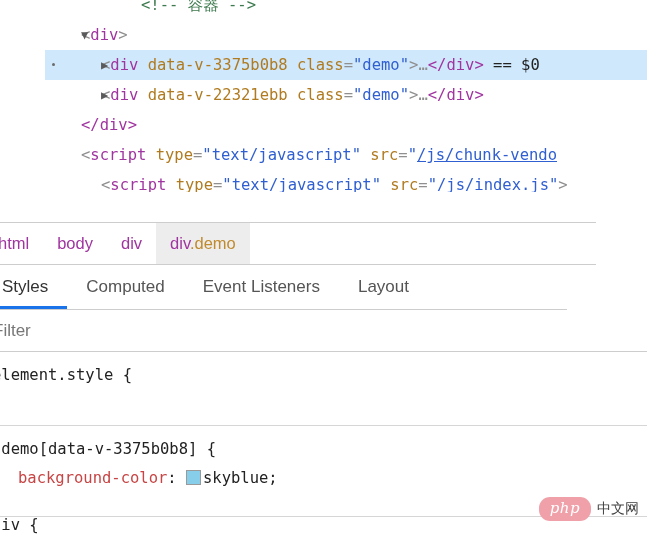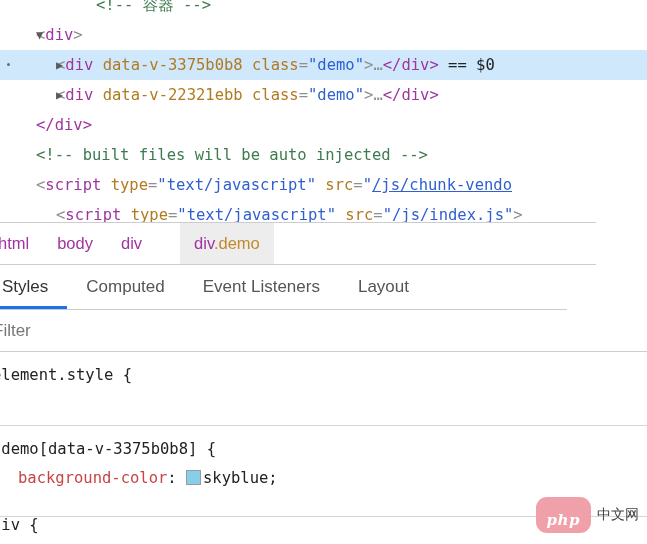--- a/index.html
+++ b/index.html
@@ -36,6 +36,7 @@
     padding-left: 56px;
     white-space: nowrap;
     color: #222222;
+    margin-left: 45px;
   }
   .dom-row.selected {
     background: #cfe8fc;

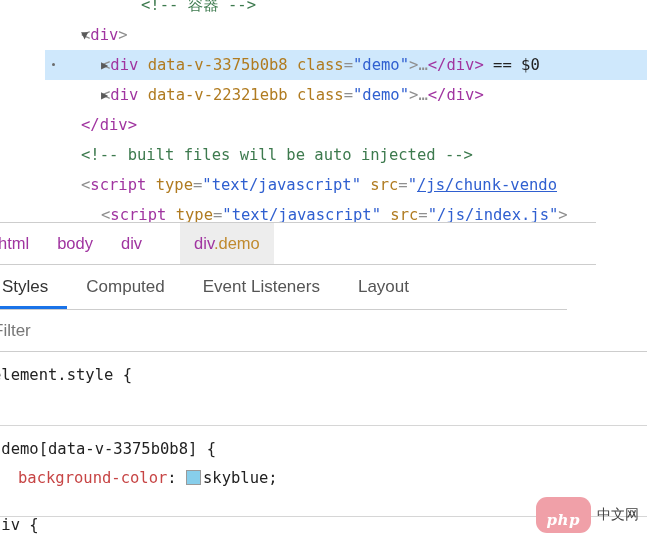--- a/index.html
+++ b/index.html
@@ -299,9 +299,6 @@
     <span class="tok-tag">&lt;/div&gt;</span>
   </div>
 
-  <div class="dom-row indent-1">
-    <span class="tok-comment">&lt;!-- built files will be auto injected --&gt;</span>
-  </div>
 
   <div class="dom-row indent-1">
     <span class="tok-punct">&lt;</span><span class="tok-tag">script</span><span>&nbsp;</span><span class="tok-attr">type</span><span class="tok-eq">=</span><span class="tok-val">"text/javascript"</span><span>&nbsp;</span><span class="tok-attr">src</span><span class="tok-eq">=</span><span class="tok-val">"</span><span class="tok-link">/js/chunk-vendo</span>

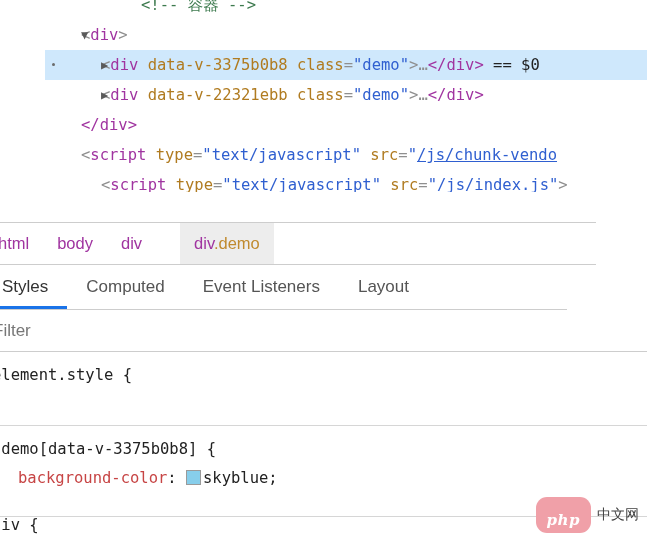--- a/index.html
+++ b/index.html
@@ -126,7 +126,6 @@
   .crumb.first { margin-left: -16px; }
   .crumb.active {
     background: #ededed;
-    margin-left: 24px;
   }
   .crumb .cls { color: #c08a2e; }
 

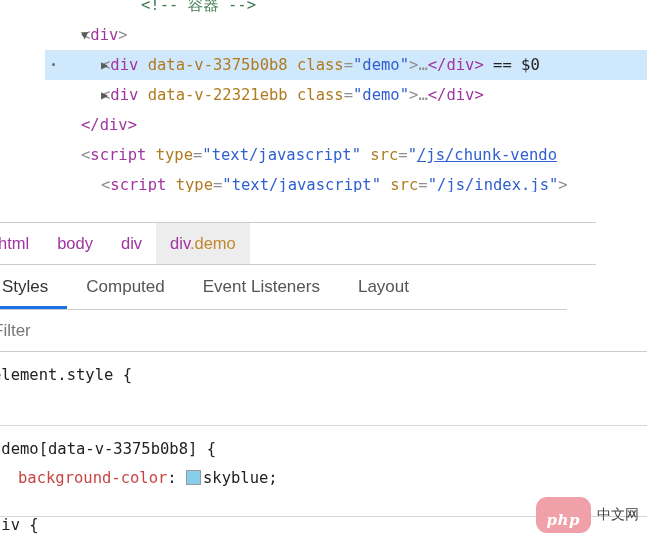--- a/index.html
+++ b/index.html
@@ -257,10 +257,10 @@
     color: #ffffff;
     font-family: "DejaVu Serif", serif;
     font-style: italic;
-    font-weight: bold;
+    font-weight: normal;
     font-size: 15px;
     line-height: 1;
-    padding: 16px 11px 5px 11px;
+    padding: 4px 11px 5px 11px;
     border-radius: 11px;
     letter-spacing: 0.5px;
   }

